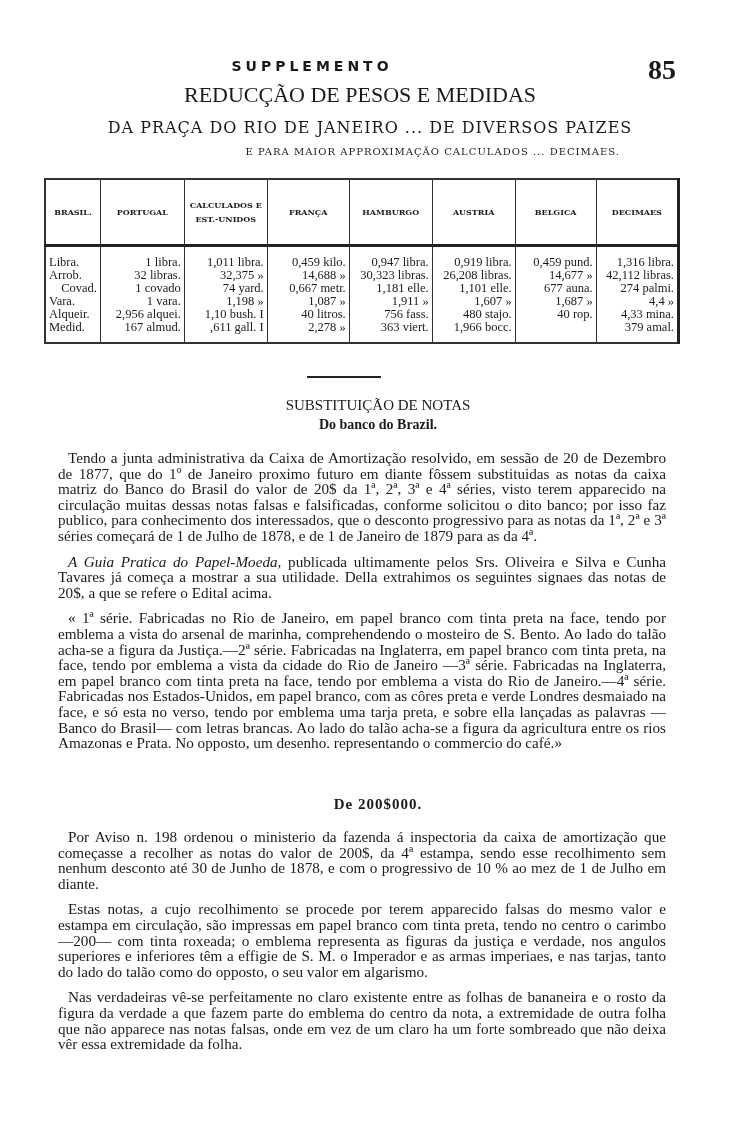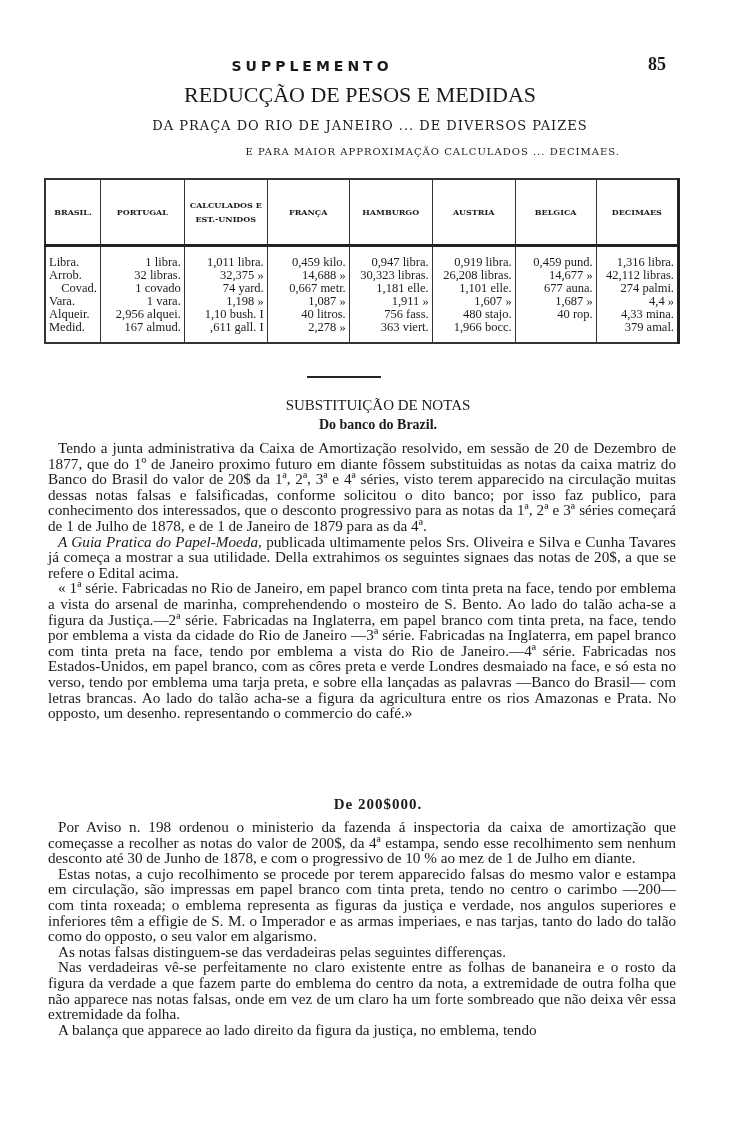--- a/index.html
+++ b/index.html
@@ -7,7 +7,7 @@
          font-family:"DejaVu Serif", serif; }
   .hdr-supp { position:absolute; top:58px; left:0; width:600px; text-align:center;
               font-family:"DejaVu Sans", sans-serif; font-weight:bold; font-size:14px; letter-spacing:4px; padding-left:12px; }
-  .page-num { position:absolute; top:54px; left:648px; font-family:"Liberation Serif", serif; font-weight:bold; font-size:18px; }
+  .page-num { position:absolute; top:54px; left:648px; font-family:"Liberation Serif", serif; font-weight:bold; font-size:28px; }
   .title-main { position:absolute; top:82px; left:170px; width:380px; text-align:center;
                 font-family:"Liberation Serif", serif; font-size:22px; font-weight:normal; }
   .title-sub1 { position:absolute; top:118px; left:100px; width:540px; text-align:center;

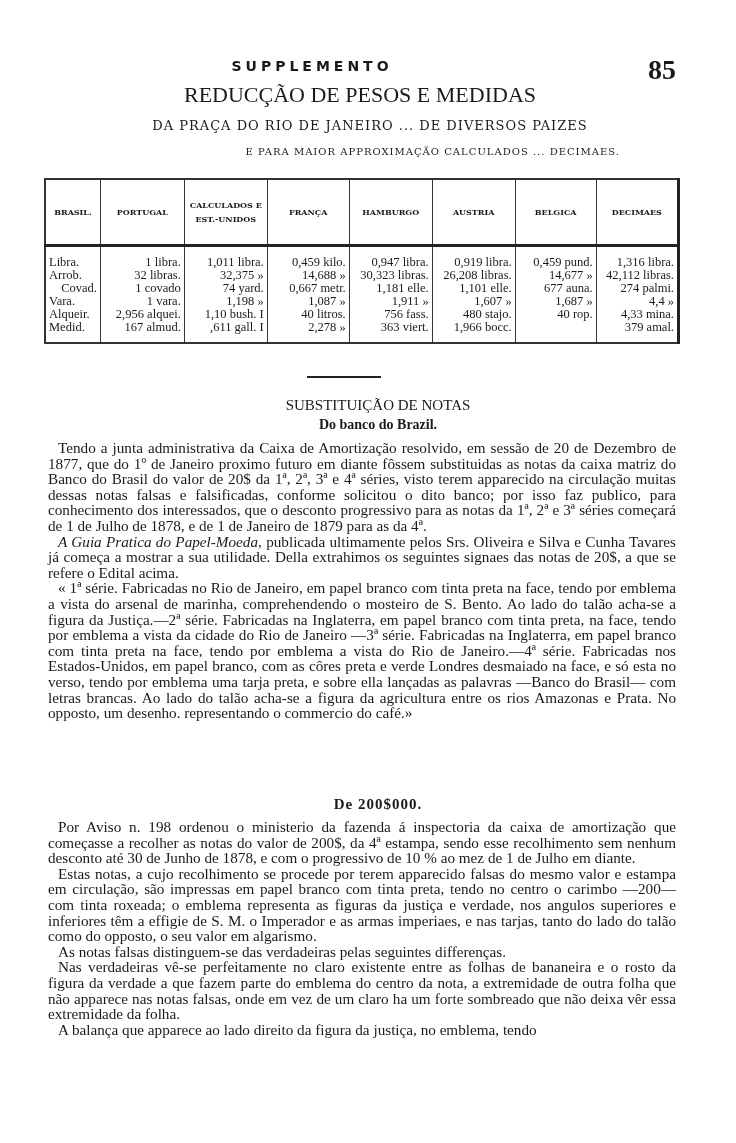--- a/index.html
+++ b/index.html
@@ -11,7 +11,7 @@
   .title-main { position:absolute; top:82px; left:170px; width:380px; text-align:center;
                 font-family:"Liberation Serif", serif; font-size:22px; font-weight:normal; }
   .title-sub1 { position:absolute; top:118px; left:100px; width:540px; text-align:center;
-                font-family:"DejaVu Serif", serif; font-size:13px; letter-spacing:1px; }
+                font-family:"DejaVu Serif", serif; font-size:16px; letter-spacing:1px; }
   .title-sub2 { position:absolute; top:146px; left:100px; width:520px; text-align:right;
                 font-family:"DejaVu Serif", serif; font-size:10px; letter-spacing:1px; }
 

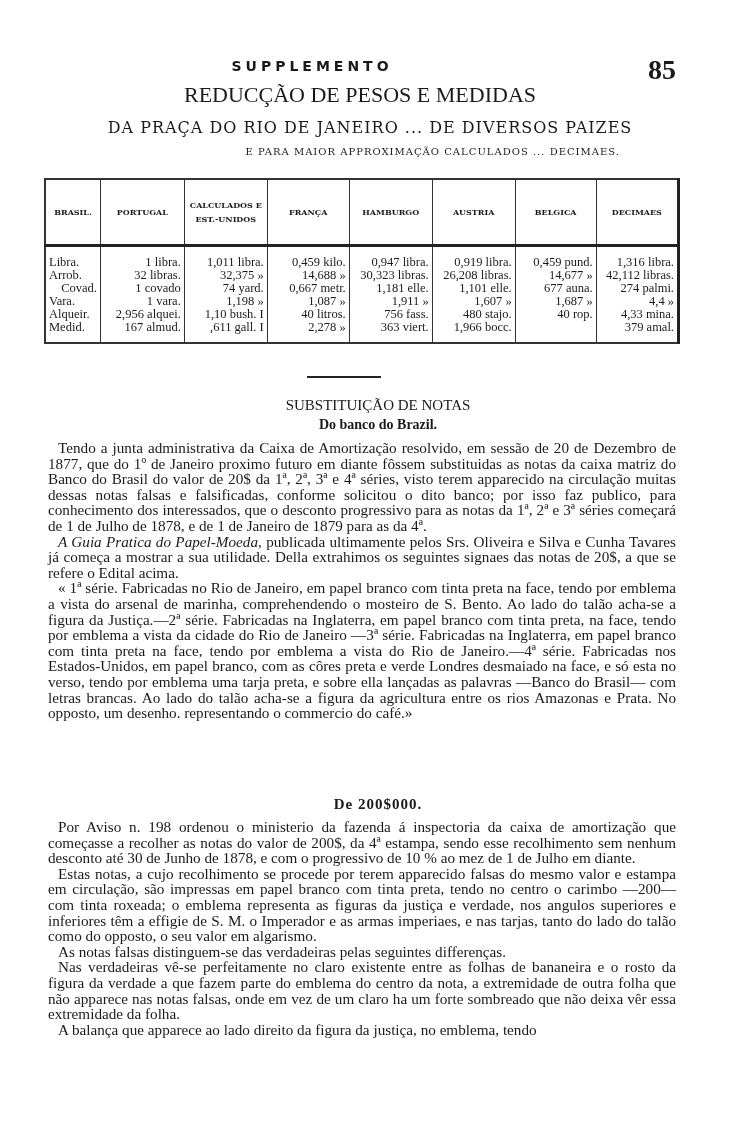--- a/index.html
+++ b/index.html
@@ -33,7 +33,7 @@
              font-family:"Liberation Serif", serif; font-size:14px; font-weight:bold; padding-left:10px; }
   .body { position:absolute; left:48px; width:628px; font-family:"Liberation Serif", serif; font-size:15.2px;
           line-height:15.6px; text-align:justify; }
-  .body p { margin:0; text-indent:10px; }
+  .body p { margin:10px; text-indent:10px; }
   .body .it { font-style:italic; }
   .b1 { top:440px; }
   .sec2 { position:absolute; top:796px; left:0; width:736px; text-align:center; font-family:"Liberation Serif", serif;

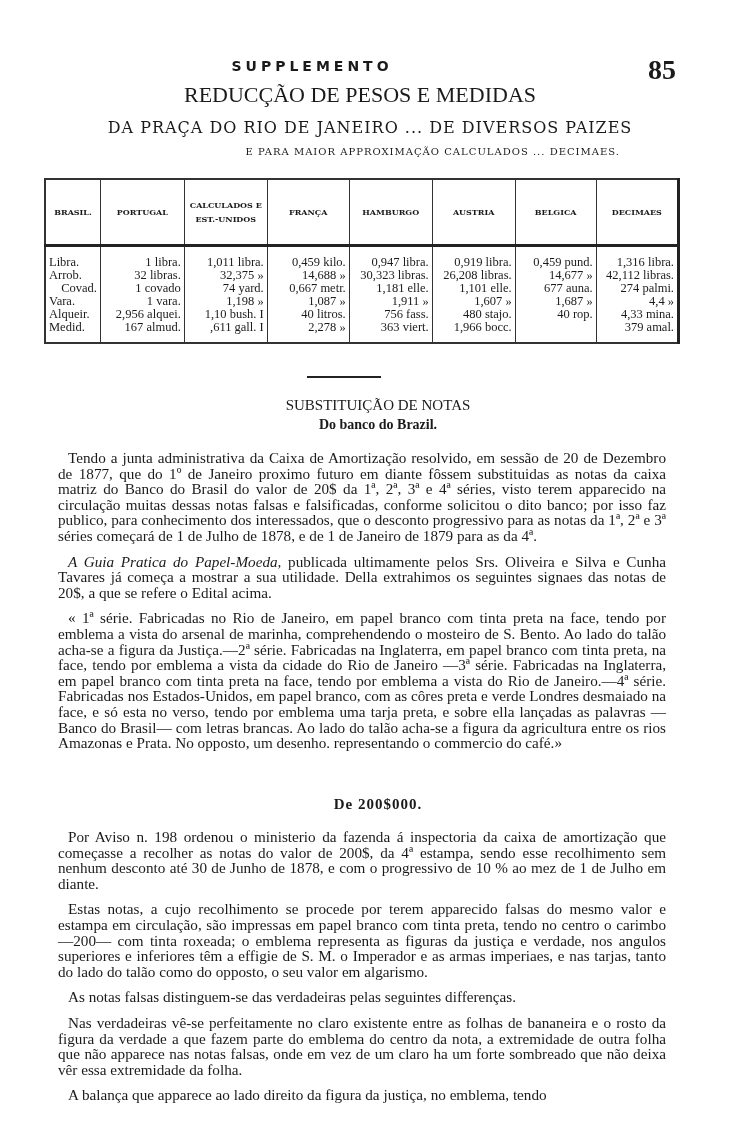--- a/index.html
+++ b/index.html
@@ -92,7 +92,6 @@
 <div class="body b2">
   <p>Por Aviso n. 198 ordenou o ministerio da fazenda á inspectoria da caixa de amortização que começasse a recolher as notas do valor de 200$, da 4ª estampa, sendo esse recolhimento sem nenhum desconto até 30 de Junho de 1878, e com o progressivo de 10 % ao mez de 1 de Julho em diante.</p>
   <p>Estas notas, a cujo recolhimento se procede por terem apparecido falsas do mesmo valor e estampa em circulação, são impressas em papel branco com tinta preta, tendo no centro o carimbo —200— com tinta roxeada; o emblema representa as figuras da justiça e verdade, nos angulos superiores e inferiores têm a effigie de S. M. o Imperador e as armas imperiaes, e nas tarjas, tanto do lado do talão como do opposto, o seu valor em algarismo.</p>
-  <p>As notas falsas distinguem-se das verdadeiras pelas seguintes differenças.</p>
   <p>Nas verdadeiras vê-se perfeitamente no claro existente entre as folhas de bananeira e o rosto da figura da verdade a que fazem parte do emblema do centro da nota, a extremidade de outra folha que não apparece nas notas falsas, onde em vez de um claro ha um forte sombreado que não deixa vêr essa extremidade da folha.</p>
   <p>A balança que apparece ao lado direito da figura da justiça, no emblema, tendo</p>
 </div>

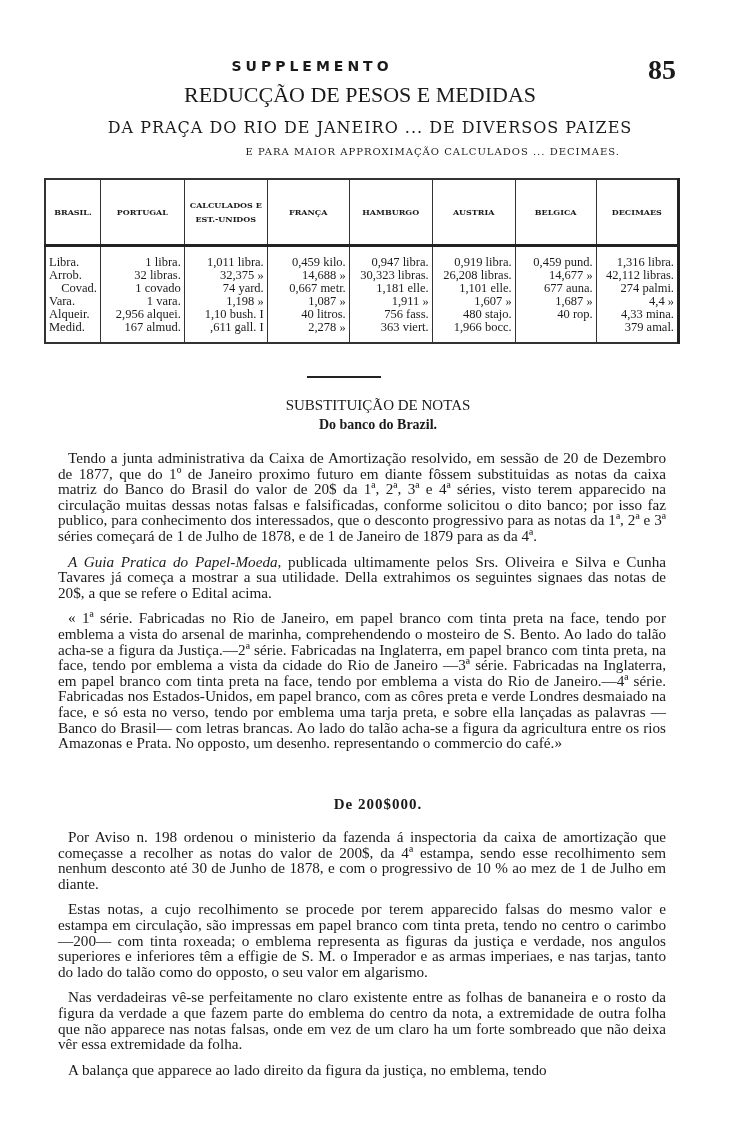--- a/index.html
+++ b/index.html
@@ -93,7 +93,6 @@
   <p>Por Aviso n. 198 ordenou o ministerio da fazenda á inspectoria da caixa de amortização que começasse a recolher as notas do valor de 200$, da 4ª estampa, sendo esse recolhimento sem nenhum desconto até 30 de Junho de 1878, e com o progressivo de 10 % ao mez de 1 de Julho em diante.</p>
   <p>Estas notas, a cujo recolhimento se procede por terem apparecido falsas do mesmo valor e estampa em circulação, são impressas em papel branco com tinta preta, tendo no centro o carimbo —200— com tinta roxeada; o emblema representa as figuras da justiça e verdade, nos angulos superiores e inferiores têm a effigie de S. M. o Imperador e as armas imperiaes, e nas tarjas, tanto do lado do talão como do opposto, o seu valor em algarismo.</p>
   <p>Nas verdadeiras vê-se perfeitamente no claro existente entre as folhas de bananeira e o rosto da figura da verdade a que fazem parte do emblema do centro da nota, a extremidade de outra folha que não apparece nas notas falsas, onde em vez de um claro ha um forte sombreado que não deixa vêr essa extremidade da folha.</p>
-  <p>A balança que apparece ao lado direito da figura da justiça, no emblema, tendo</p>
 </div>
 
 </body></html>

